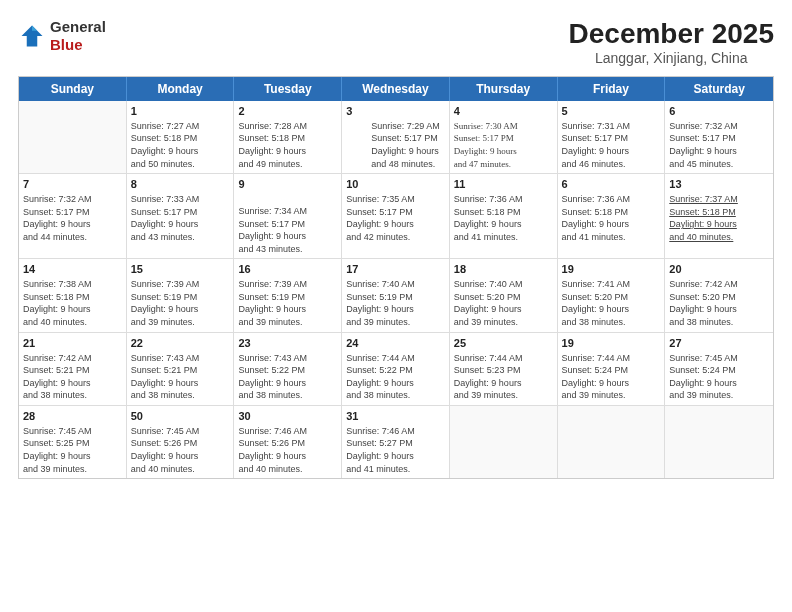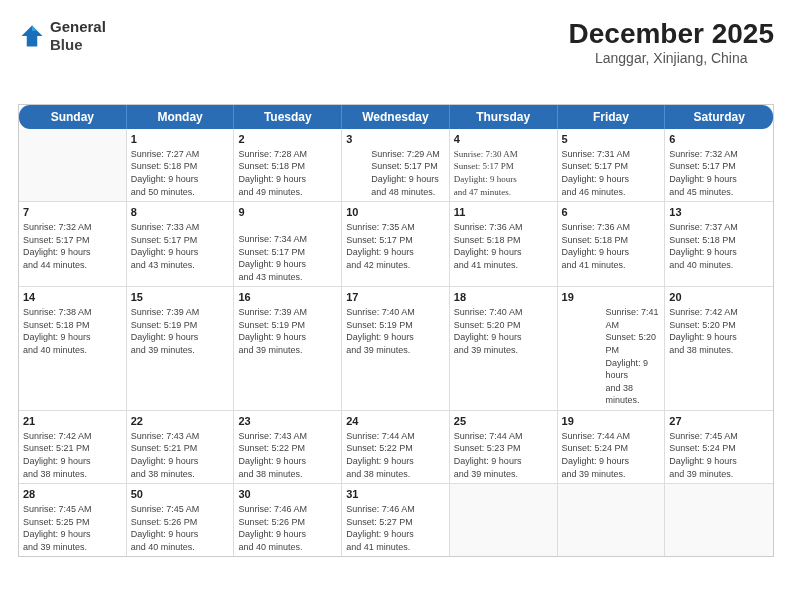--- a/index.html
+++ b/index.html
@@ -16,7 +16,6 @@
       padding: 18px 18px 12px 18px;
       display: flex;
       flex-direction: column;
-      gap: 28px;
     }
     .header {
       display: flex;

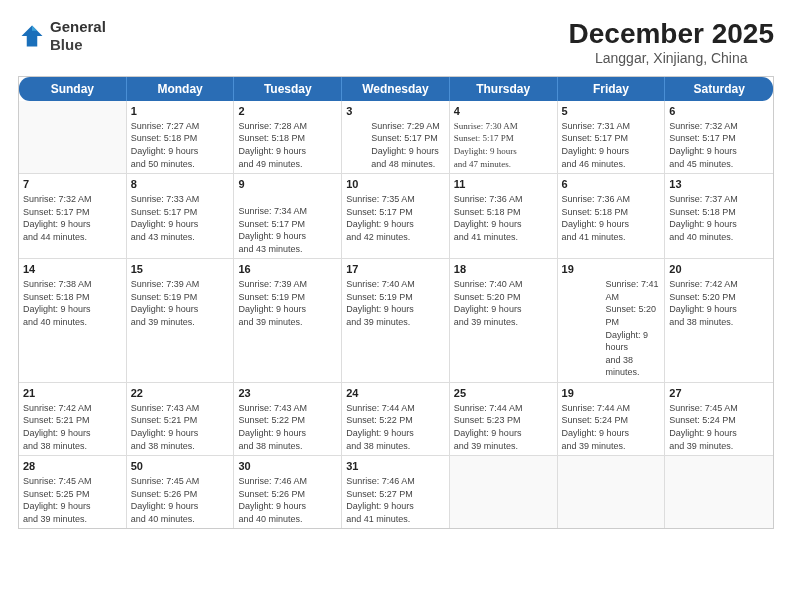--- a/index.html
+++ b/index.html
@@ -34,7 +34,7 @@
       line-height: 1.2;
     }
     .logo-text .general { color: #333; }
-    .logo-text .blue { color: #404040; }
+    .logo-text .blue { color: #b91c1c; }
     .logo-icon {
       width: 28px;
       height: 28px;

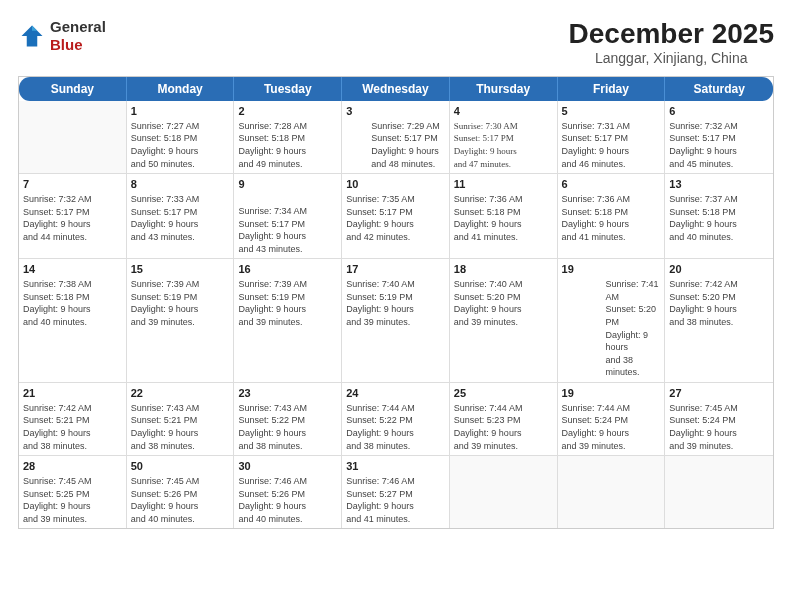--- a/index.html
+++ b/index.html
@@ -63,7 +63,6 @@
       display: grid;
       grid-template-columns: repeat(7, 1fr);
       background: #2a6db5;
-      border-radius: 11px;
     }
     .cal-header-cell {
       color: #fff;

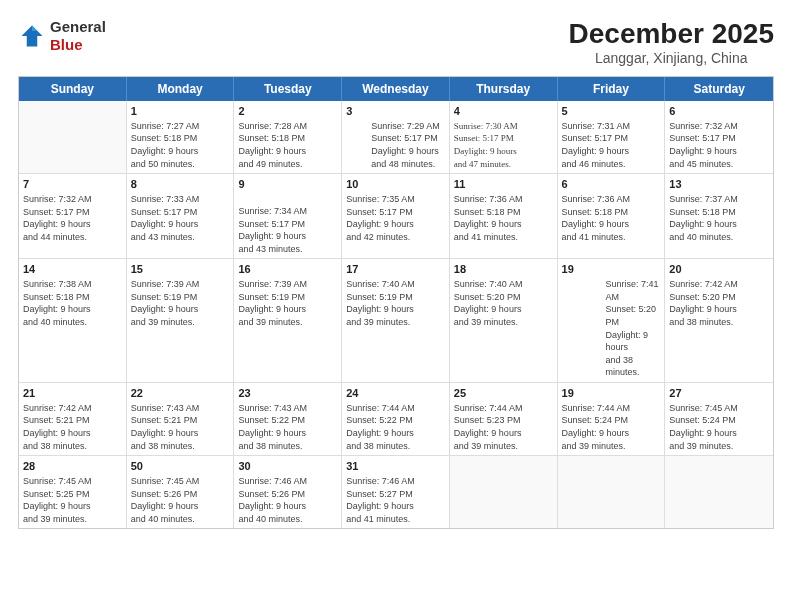--- a/index.html
+++ b/index.html
@@ -231,7 +231,7 @@
           </div>
           <div class="cal-cell">
             <span class="day-num">13</span>
-            <div class="cell-info" style="white-space: pre-line;">Sunrise: 7:37 AM
+            <div class="cell-info" style="white-space: pre-line; text-decoration: underline;">Sunrise: 7:37 AM
 Sunset: 5:18 PM
 Daylight: 9 hours
 and 40 minutes.</div>

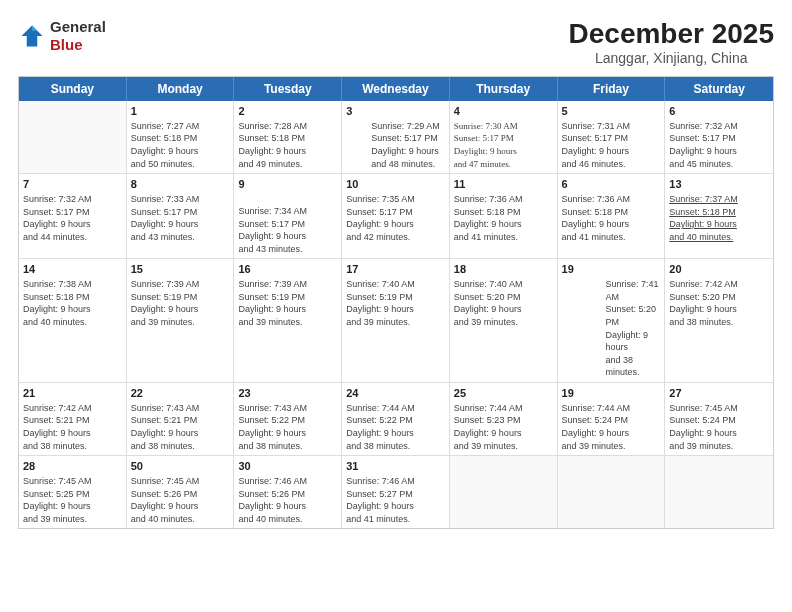--- a/index.html
+++ b/index.html
@@ -275,7 +275,7 @@
           </div>
           <div class="cal-cell">
             <span class="day-num">19</span>
-            <div class="cell-info" style="white-space: pre-line; margin-left: 44px;">Sunrise: 7:41 AM
+            <div class="cell-info" style="white-space: pre-line;">Sunrise: 7:41 AM
 Sunset: 5:20 PM
 Daylight: 9 hours
 and 38 minutes.</div>

